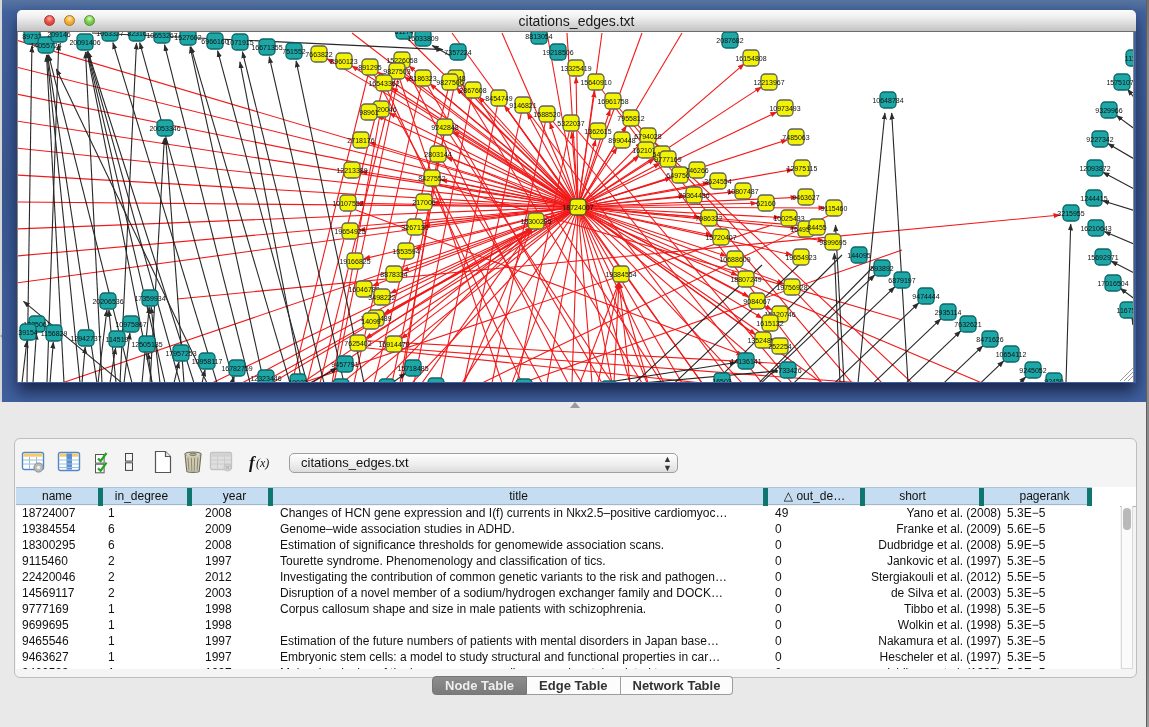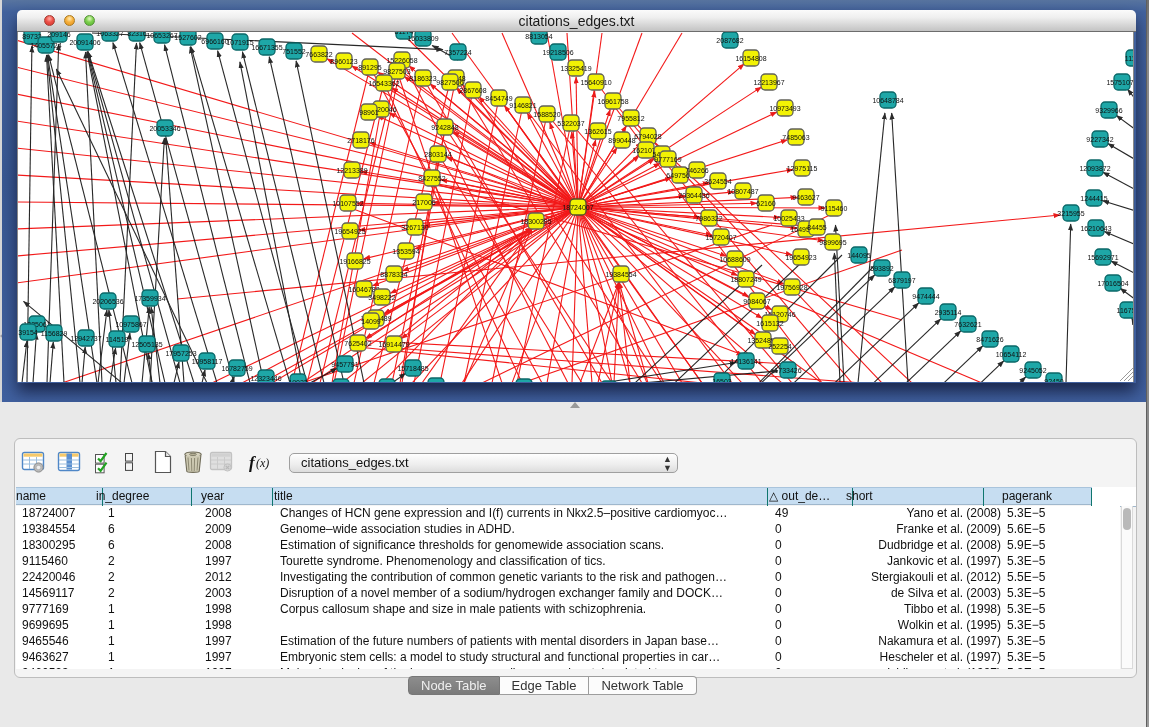--- a/index.html
+++ b/index.html
@@ -32,7 +32,7 @@
 #combo .ar{position:absolute;right:5px;top:1px;font-size:9px;color:#333;line-height:9px}
 #thead{position:absolute;left:1px;top:48px;height:18px;width:1076px;background:#c6ddf1;border-top:1px solid #a9c4dc;border-bottom:1px solid #9fb7cc}
 #theadext{position:absolute;left:1077px;top:48px;height:20px;width:44px;background:#fff;border-bottom:1px solid #9fb7cc}
-#thead .h{position:absolute;top:0;height:18px;border-right:1px solid #0f766e;font-size:12px;color:#111;text-align:left;line-height:17px;overflow:hidden}
+#thead .h{position:absolute;top:0;height:18px;border-right:5px solid #0f766e;font-size:12px;color:#111;text-align:center;line-height:17px;overflow:hidden}
 #tbody{position:absolute;left:1px;top:67px;width:1104px;height:163px;background:#fff;overflow:hidden}
 .tr{position:relative;width:100%;height:16px;font-size:12px;color:#111;white-space:nowrap}
 .tr div{position:absolute;top:0;height:16px;line-height:15px;overflow:hidden}

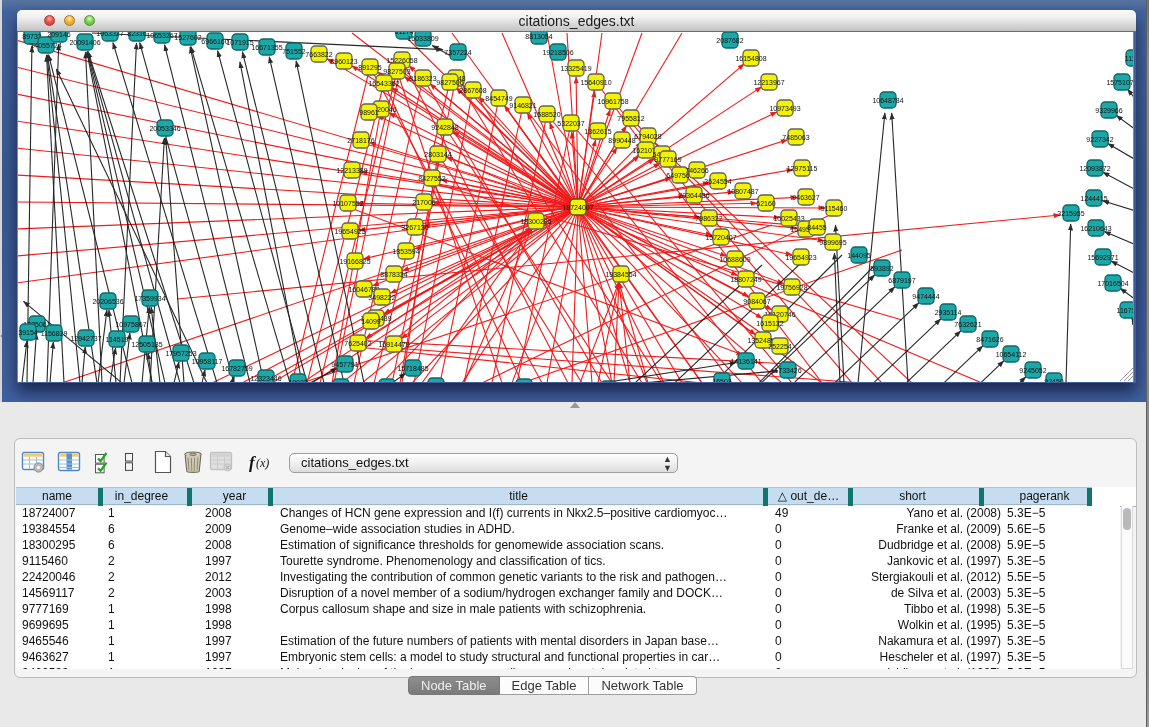--- a/index.html
+++ b/index.html
@@ -959,7 +959,7 @@
        <div class="h" style="left:80px;width:96px">in_degree</div>
        <div class="h" style="left:185px;width:72px">year</div>
        <div class="h" style="left:258px;width:494px">title</div>
-       <div class="h" style="left:753px;width:84px">△ out_de…</div>
+       <div class="h" style="left:753px;width:96px">△ out_de…</div>
        <div class="h" style="left:830px;width:138px">short</div>
        <div class="h" style="left:986px;width:90px">pagerank</div>
      </div>

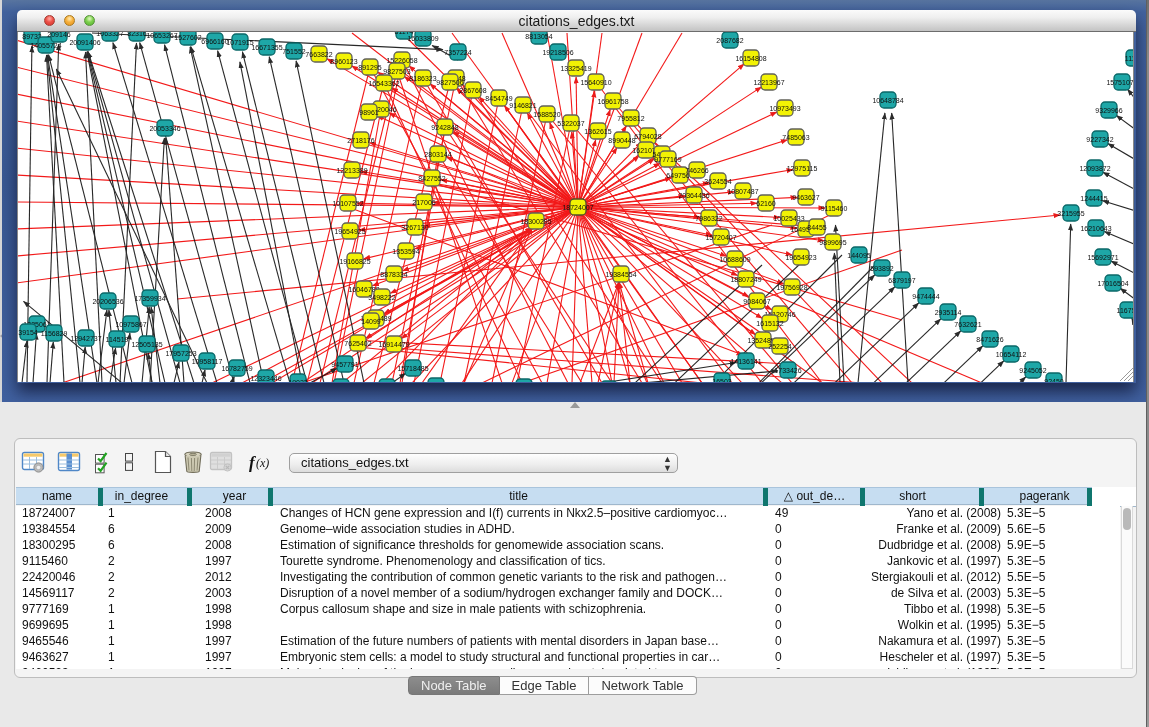--- a/index.html
+++ b/index.html
@@ -1032,7 +1032,7 @@
             <div class="c1">1</div>
             <div class="c2">1998</div>
             <div class="c4">0</div>
-            <div class="c5">Wolkin et al. (1995)</div>
+            <div class="c5">Wolkin et al. (1998)</div>
             <div class="c6">5.3E−5</div>
           </div>
 <div class="tr">

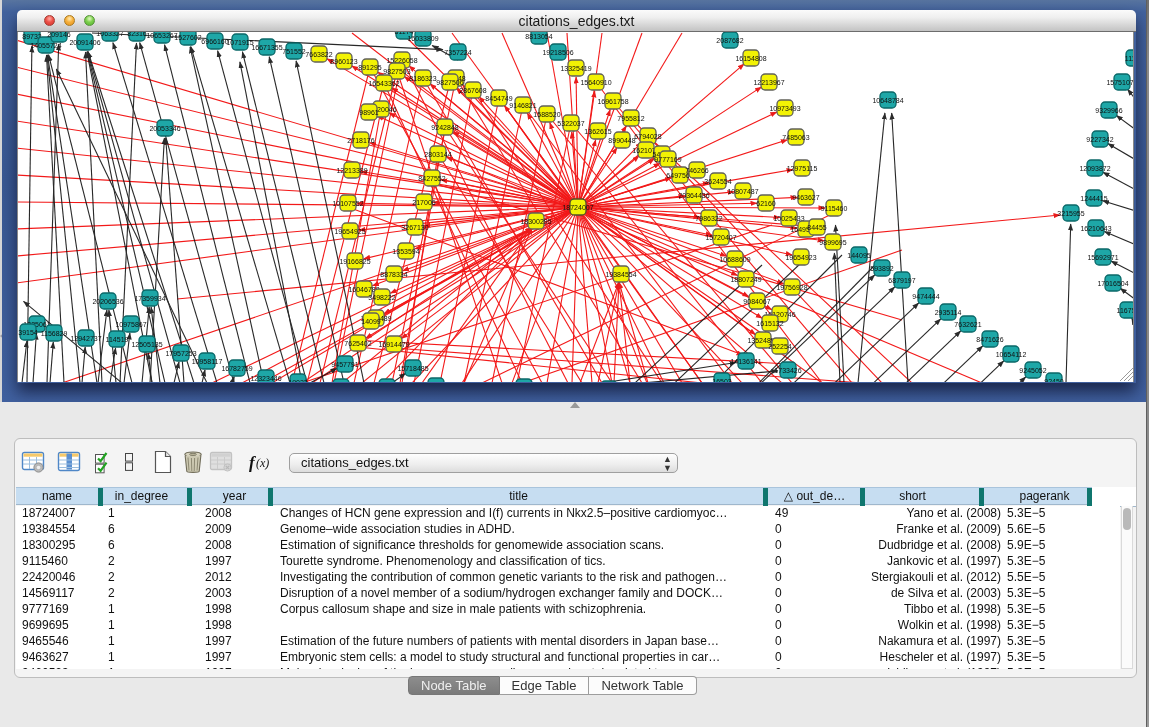--- a/index.html
+++ b/index.html
@@ -41,7 +41,7 @@
 .c6{left:991px;width:95px}
 #vsb{position:absolute;left:1106px;top:67px;width:12px;height:163px;background:#fbfbfb;border:1px solid #dadada;border-top:none}
 #vsb .th{position:absolute;left:1px;top:2px;width:8px;height:22px;border-radius:6px;background:#b9b9b9}
-#tabs{position:absolute;left:408px;top:274px;height:20px;display:flex;font-size:13px;font-weight:normal}
+#tabs{position:absolute;left:432px;top:274px;height:20px;display:flex;font-size:13px;font-weight:bold}
 .tab{height:19px;line-height:18px;padding:0 12px;background:#fcfcfc;border:1px solid #9d9d9d;border-left:none;color:#333}
 .tab.first{border-left:1px solid #9d9d9d;border-radius:4px 0 0 4px;background:linear-gradient(#8d8d8d,#7a7a7a);color:#efefef;border-color:#777}
 .tab.last{border-radius:0 4px 4px 0}

